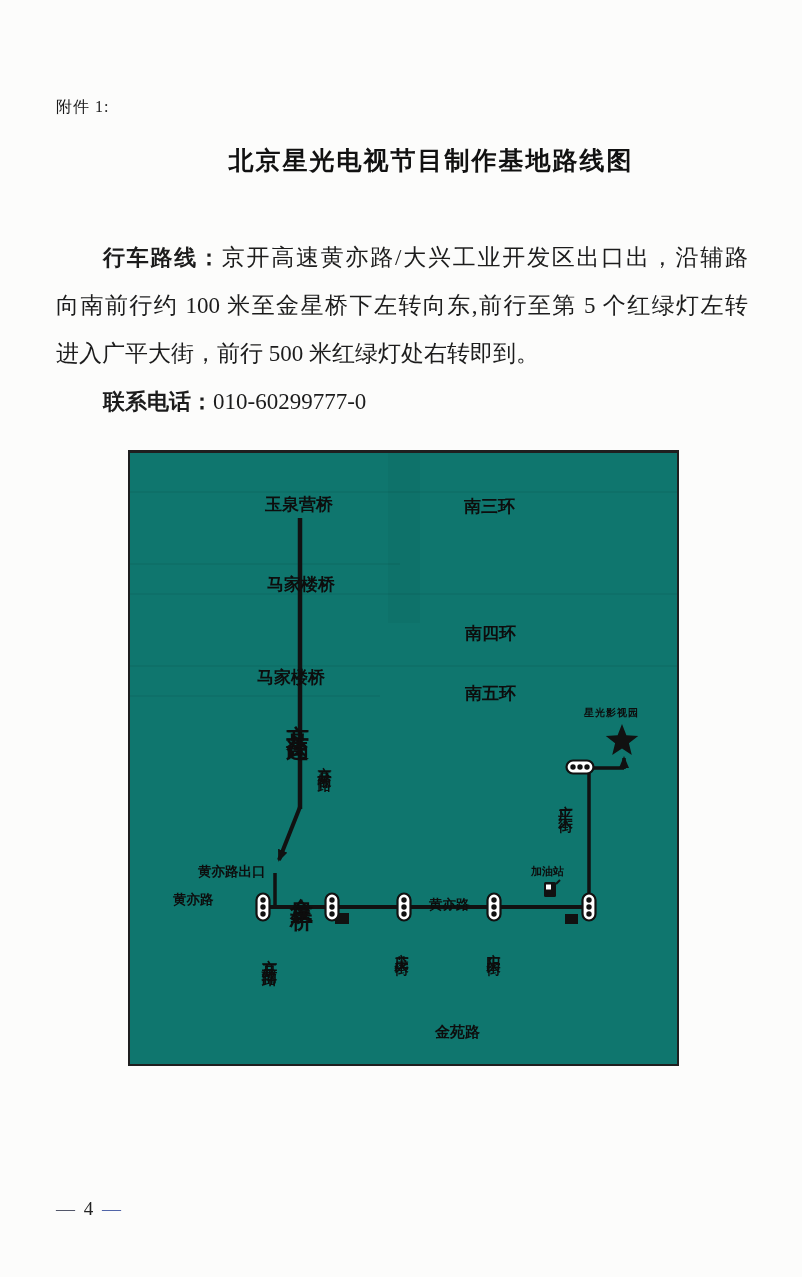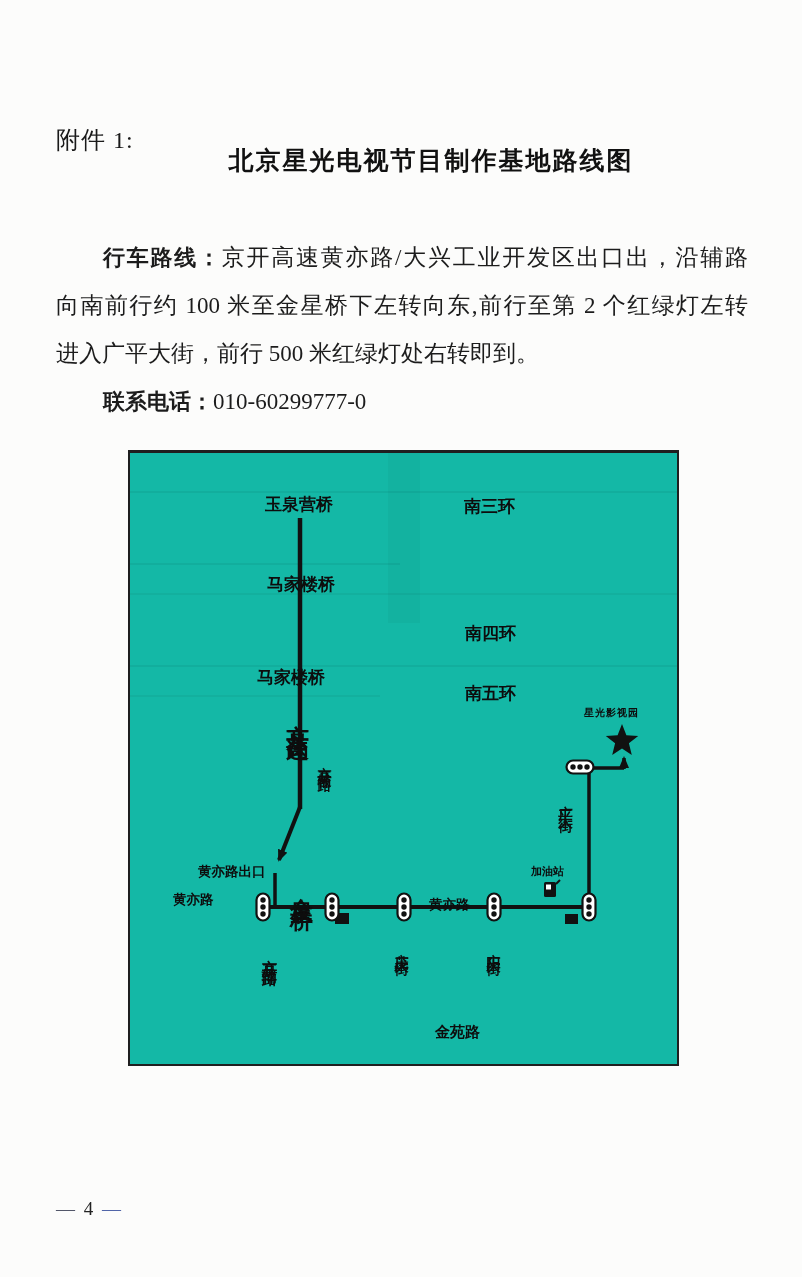--- a/index.html
+++ b/index.html
@@ -10,7 +10,7 @@
   }
   .abs{position:absolute;}
   
-  .attachment{left:56px;top:97px;font-size:24px;letter-spacing:1px;margin-top:27px;}
+  .attachment{left:56px;top:97px;font-size:16px;letter-spacing:1px;}
   .doc-title{
     left:0;top:144px;width:802px;padding-left:60px;box-sizing:border-box;
     text-align:center;font-size:25px;font-weight:700;letter-spacing:2px;

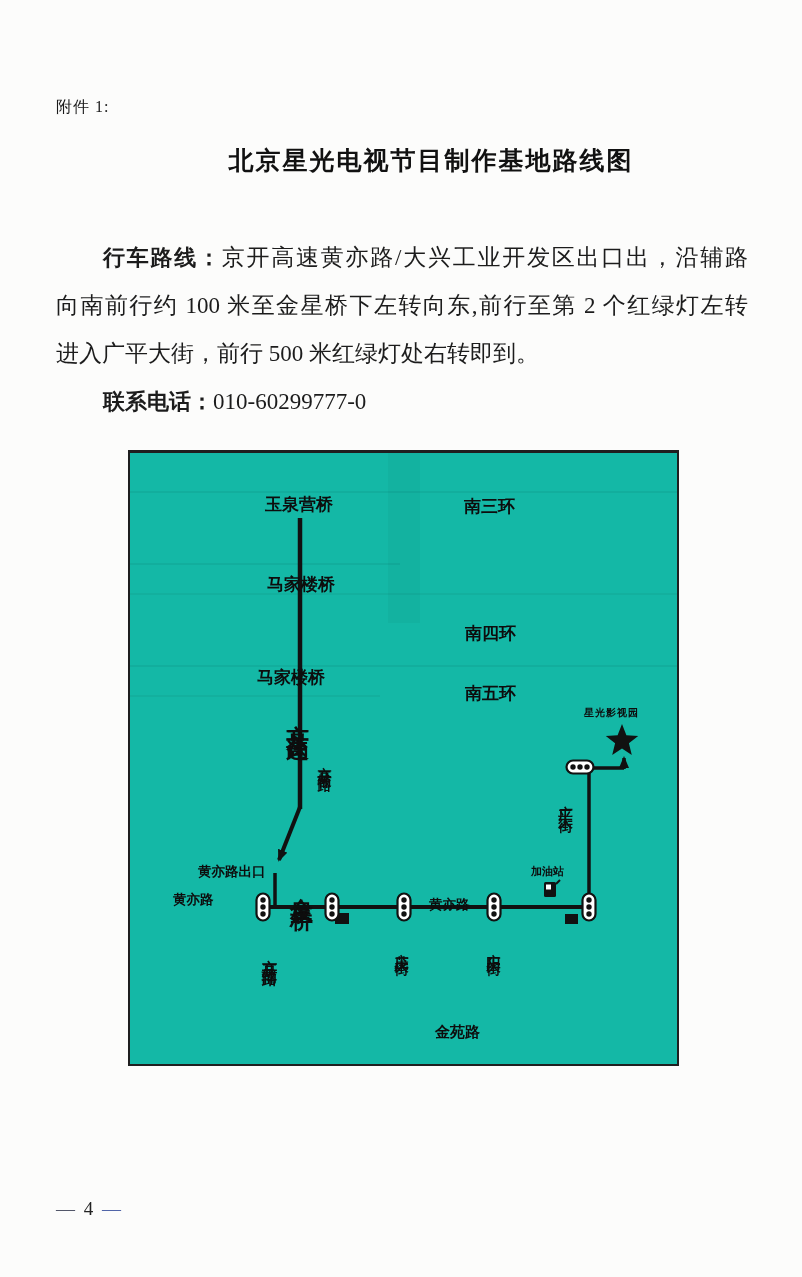--- a/index.html
+++ b/index.html
@@ -52,7 +52,7 @@
 
 <div class="abs body-text">
   <div class="line-justify indent"><span class="inline-label">行车路线：</span><span>京开高速黄亦路/大兴工业开发区出口出，沿辅路</span></div>
-  <div class="line-justify">向南前行约 100 米至金星桥下左转向东,前行至第 2 个红绿灯左转</div>
+  <div class="line-justify">向南前行约 100 米至金星桥下左转向东,前行至第 5 个红绿灯左转</div>
   <div>进入广平大街，前行 500 米红绿灯处右转即到。</div>
   <div class="indent"><span class="inline-label">联系电话：</span><span>010-60299777-0</span></div>
 </div>

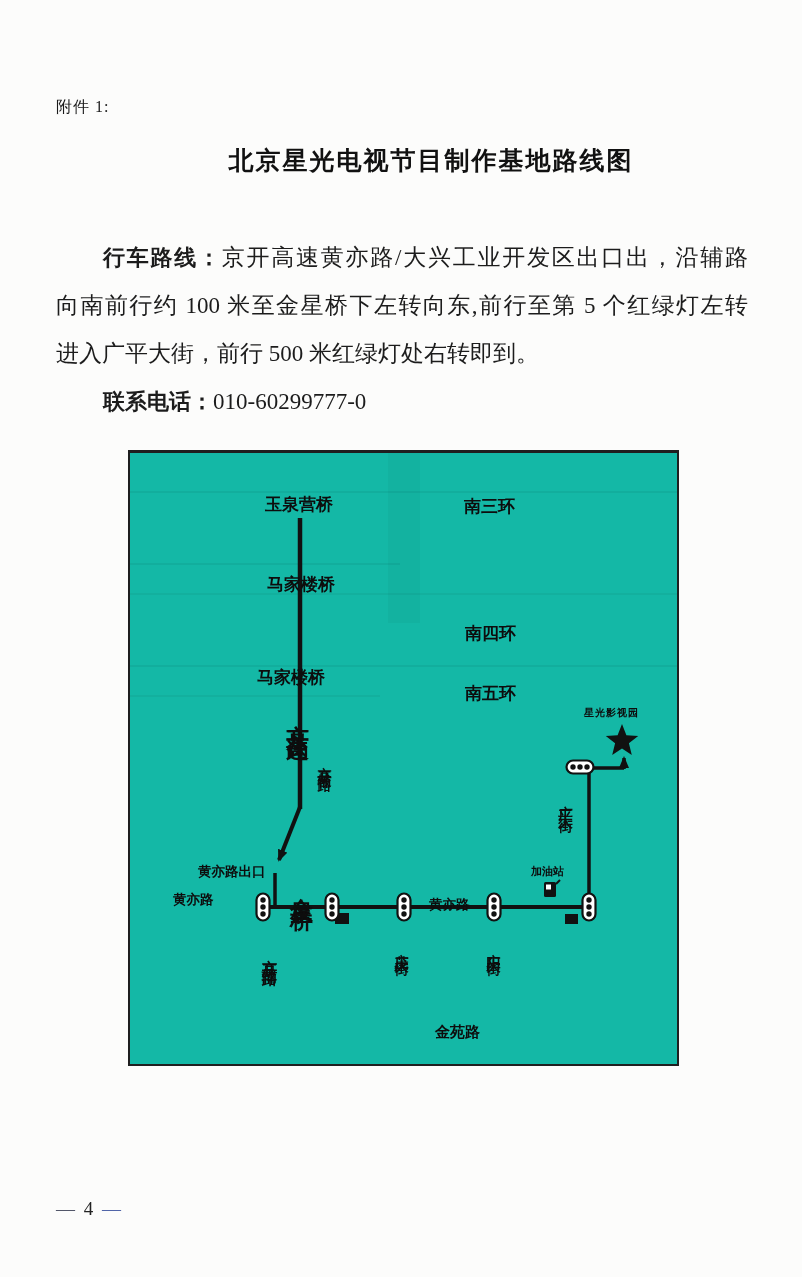--- a/index.html
+++ b/index.html
@@ -31,7 +31,7 @@
   
   .map-box{
     left:128px;top:450px;width:551px;height:616px;box-sizing:border-box;
-    border:2px solid #1f1f1f;border-top-width:3px;background:#14b8a6;
+    border:2px solid #1f1f1f;border-top-width:3px;background:#0f766e;
   }
   .map-label{
     position:absolute;font-family:"Liberation Sans","DejaVu Sans",sans-serif;

